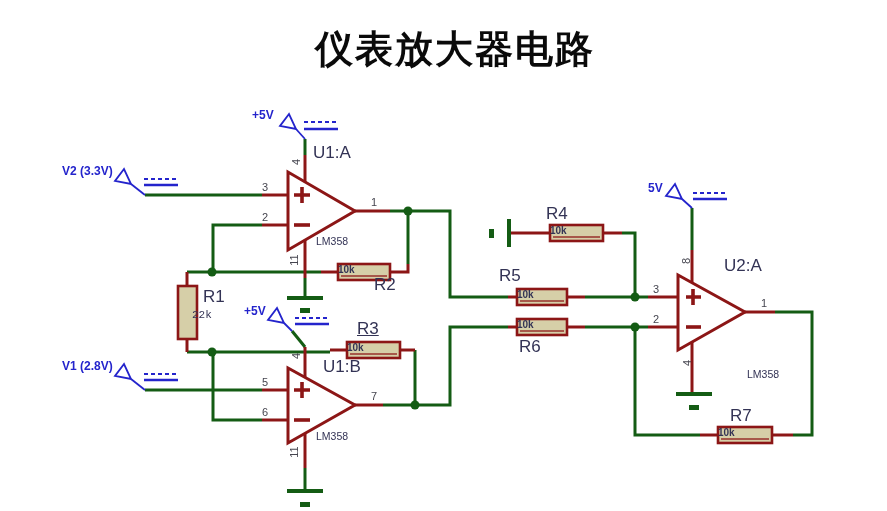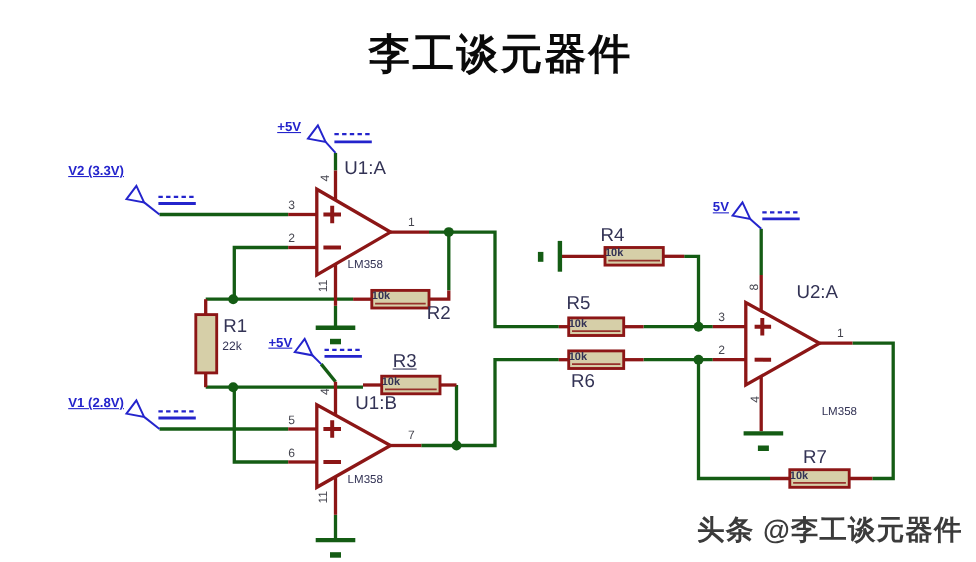--- a/index.html
+++ b/index.html
@@ -184,7 +184,7 @@
     </g>
   </svg>
 
-  <div class="abs title" style="left:455px;top:24px;transform:translateX(-50%);">李工谈元器件</div>
+  <div class="abs title" style="left:455px;top:24px;transform:translateX(-50%);">仪表放大器电路</div>
 
   <div class="abs blue" style="left:62px;top:148px;text-align:center;">V2 (3.3V)</div>
   <div class="abs blue" style="left:62px;top:359px;">V1 (2.8V)</div>

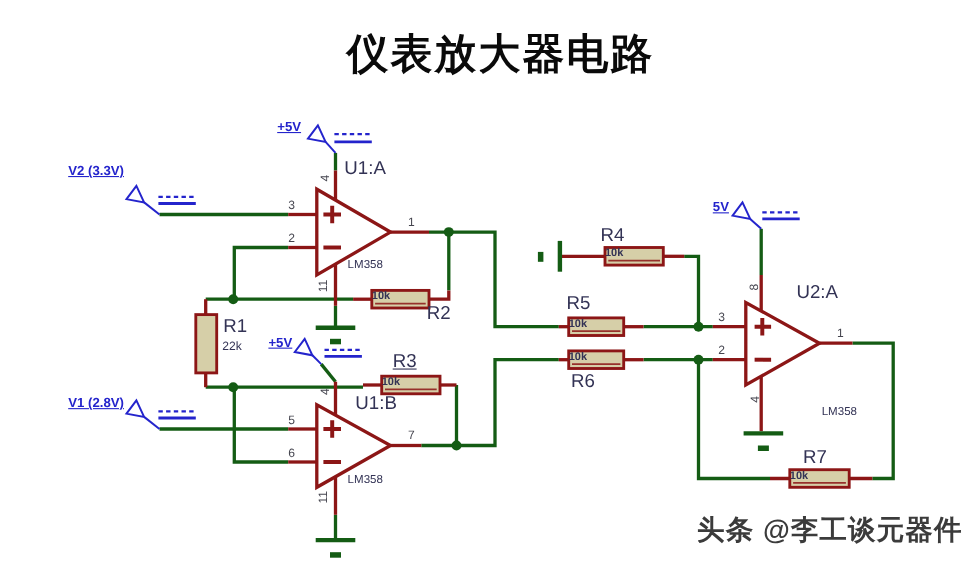--- a/index.html
+++ b/index.html
@@ -10,7 +10,7 @@
   #stage svg{position:absolute;left:0;top:0;}
   .abs{position:absolute;white-space:nowrap;}
   .title{font-size:38px;font-weight:600;color:var(--title);letter-spacing:2px;}
-  .blue{font-size:12px;font-weight:bold;color:var(--power);text-decoration:underline;}
+  .blue{font-size:12px;font-weight:bold;color:var(--power);}
   .lbl{font-size:17px;color:var(--label);}
   .part{font-size:10.5px;color:var(--label);}
   .val{font-size:11px;color:var(--label);}

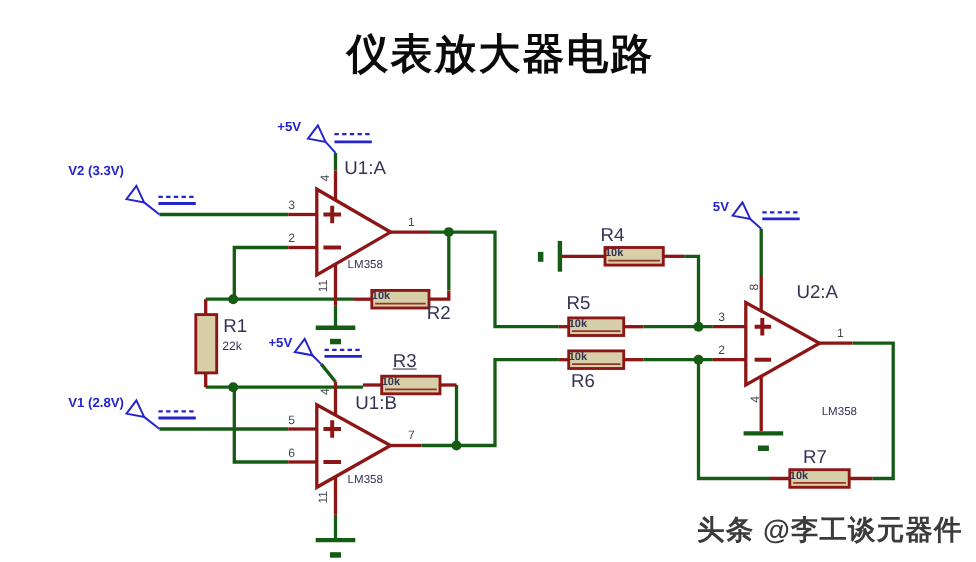--- a/index.html
+++ b/index.html
@@ -186,7 +186,7 @@
 
   <div class="abs title" style="left:455px;top:24px;transform:translateX(-50%);">仪表放大器电路</div>
 
-  <div class="abs blue" style="left:62px;top:148px;text-align:center;">V2 (3.3V)</div>
+  <div class="abs blue" style="left:62px;top:164px;text-align:center;">V2 (3.3V)</div>
   <div class="abs blue" style="left:62px;top:359px;">V1 (2.8V)</div>
   <div class="abs blue" style="left:252px;top:108px;">+5V</div>
   <div class="abs blue" style="left:244px;top:304px;">+5V</div>

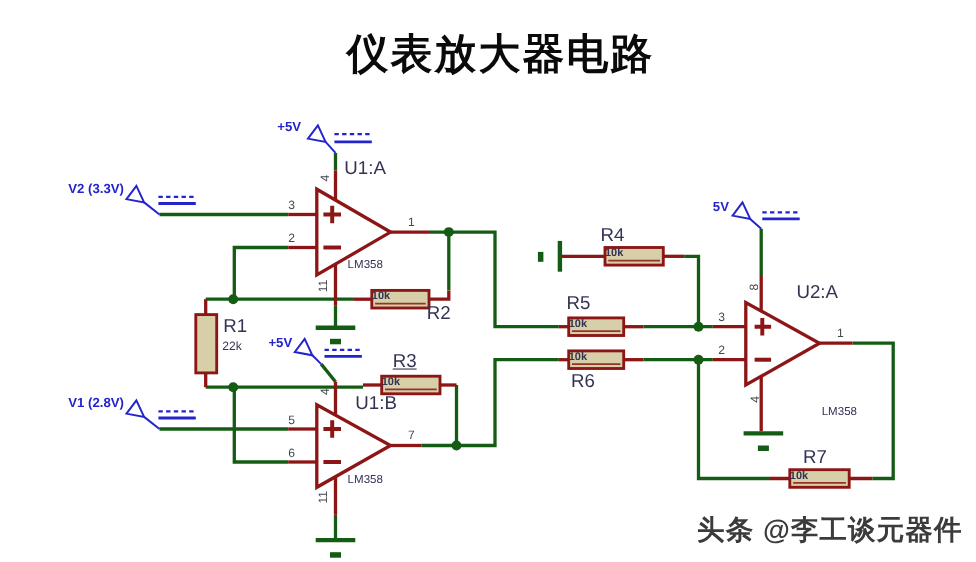--- a/index.html
+++ b/index.html
@@ -218,7 +218,7 @@
 
   <div class="abs lbl" style="left:203px;top:287px;">R1</div>
   <div class="abs val" style="left:202px;top:309px;">22k</div>
-  <div class="abs lbl" style="left:388px;top:275px;">R2</div>
+  <div class="abs lbl" style="left:374px;top:275px;">R2</div>
   <div class="abs lbl" style="left:357px;top:319px;text-decoration:underline;">R3</div>
   <div class="abs lbl" style="left:546px;top:204px;text-align:center;">R4</div>
   <div class="abs lbl" style="left:515px;top:266px;">R5</div>

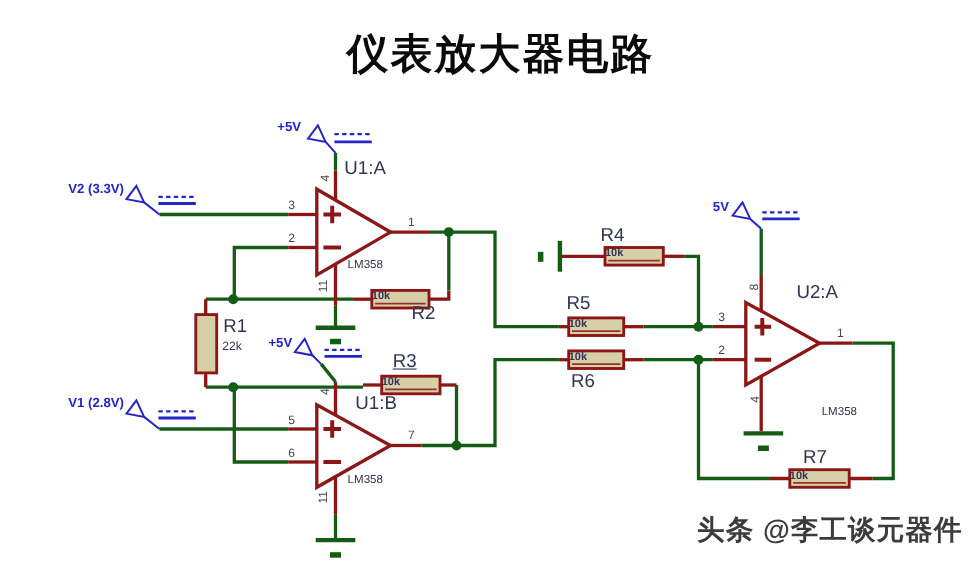--- a/index.html
+++ b/index.html
@@ -221,7 +221,7 @@
   <div class="abs lbl" style="left:374px;top:275px;">R2</div>
   <div class="abs lbl" style="left:357px;top:319px;text-decoration:underline;">R3</div>
   <div class="abs lbl" style="left:546px;top:204px;text-align:center;">R4</div>
-  <div class="abs lbl" style="left:515px;top:266px;">R5</div>
+  <div class="abs lbl" style="left:499px;top:266px;">R5</div>
   <div class="abs lbl" style="left:519px;top:337px;">R6</div>
   <div class="abs lbl" style="left:730px;top:406px;">R7</div>
 

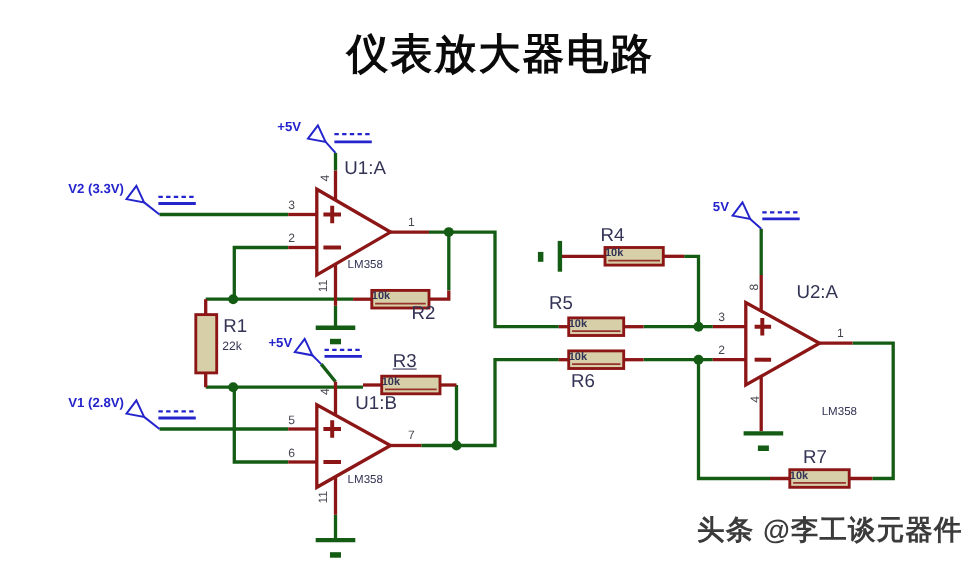--- a/index.html
+++ b/index.html
@@ -217,7 +217,7 @@
   <div class="abs pinv" style="left:677px;top:357px;">4</div>
 
   <div class="abs lbl" style="left:203px;top:287px;">R1</div>
-  <div class="abs val" style="left:202px;top:309px;">22k</div>
+  <div class="abs val" style="left:192px;top:309px;font-family:Liberation Mono, monospace;">22k</div>
   <div class="abs lbl" style="left:374px;top:275px;">R2</div>
   <div class="abs lbl" style="left:357px;top:319px;text-decoration:underline;">R3</div>
   <div class="abs lbl" style="left:546px;top:204px;text-align:center;">R4</div>

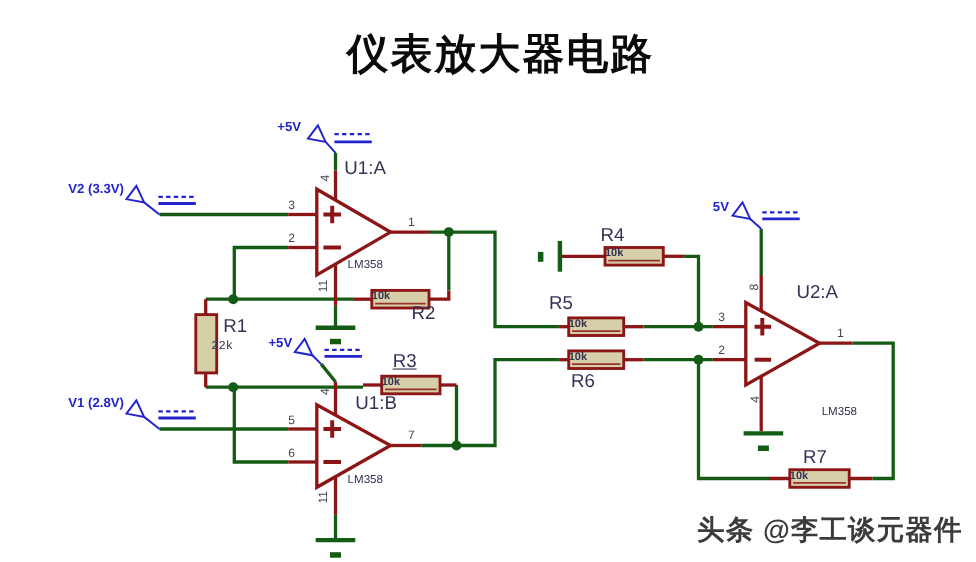--- a/index.html
+++ b/index.html
@@ -232,7 +232,6 @@
   <div class="abs rval" style="left:517px;top:319px;width:50px;">10k</div>
   <div class="abs rval" style="left:718px;top:427px;width:54px;">10k</div>
 
-  <div class="abs watermark" style="right:12px;top:465px;">头条 @李工谈元器件</div>
 </div>
 
 </body></html>

